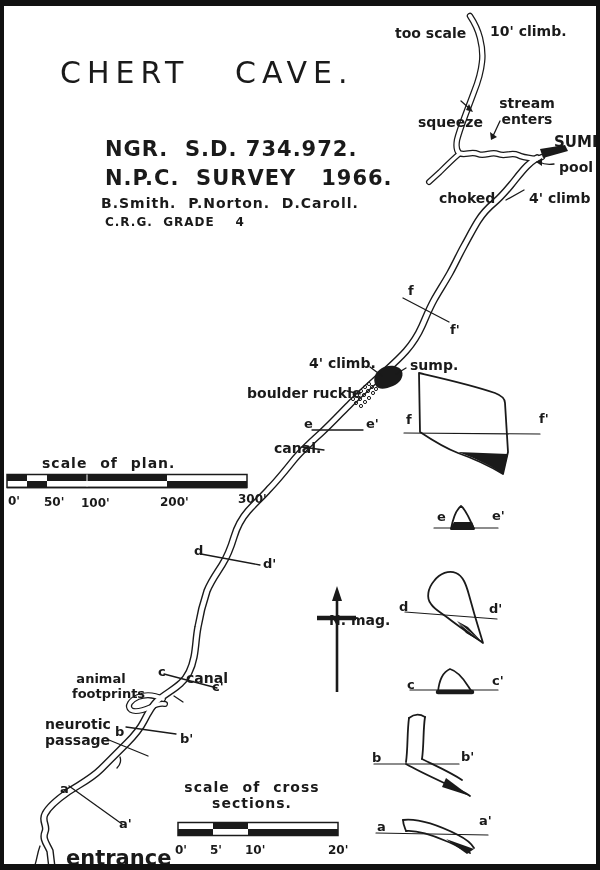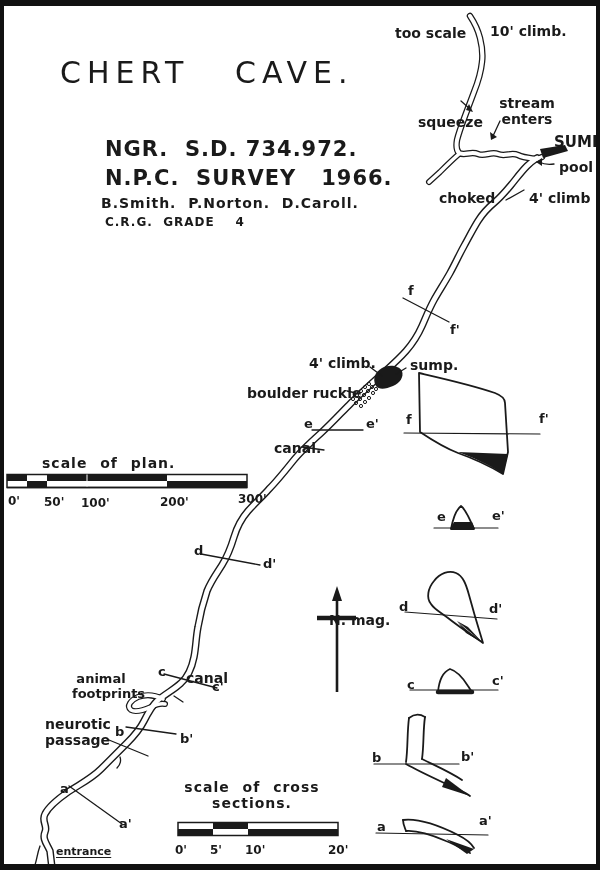--- a/index.html
+++ b/index.html
@@ -200,7 +200,7 @@
   <div class="lbl" style="left:182px;top:664px;">canal</div>
   <div class="lbl" style="left:41px;top:710px;">neurotic
 passage</div>
-  <div class="lbl underline" style="left:52px;top:840px;font-size:11px;">entrance</div>
+  <div class="lbl underline" style="left:62px;top:840px;font-size:21px;">entrance</div>
 
   <div class="lbl mark" style="left:404px;top:278px;">f</div>
   <div class="lbl mark" style="left:446px;top:317px;">f'</div>

